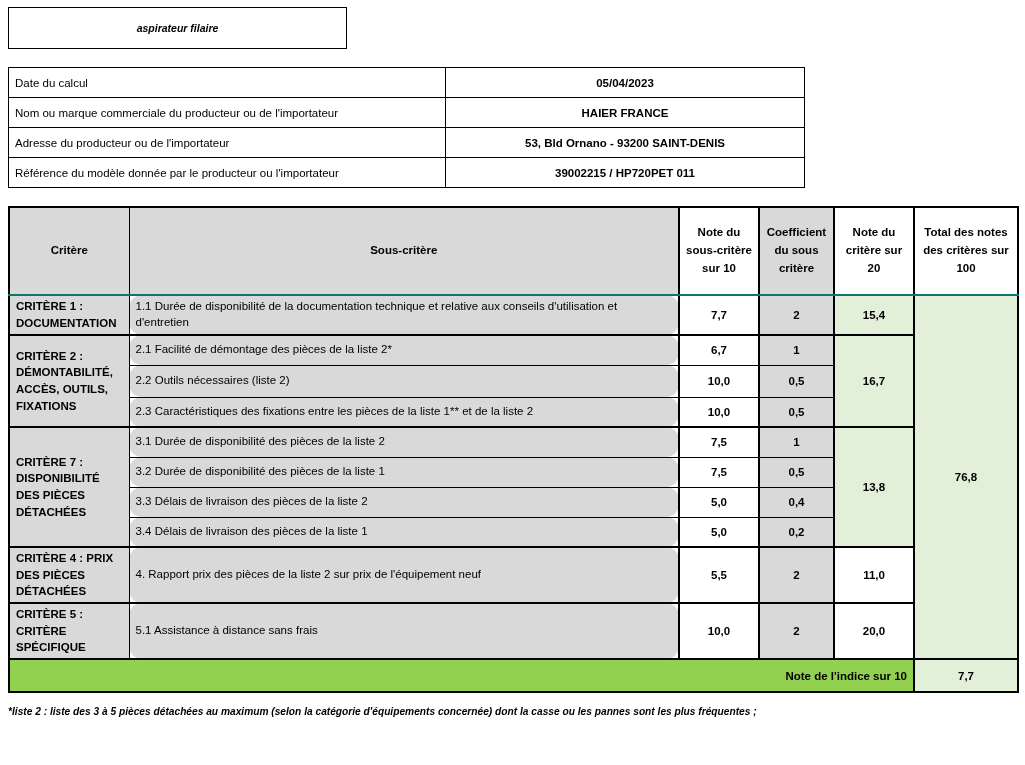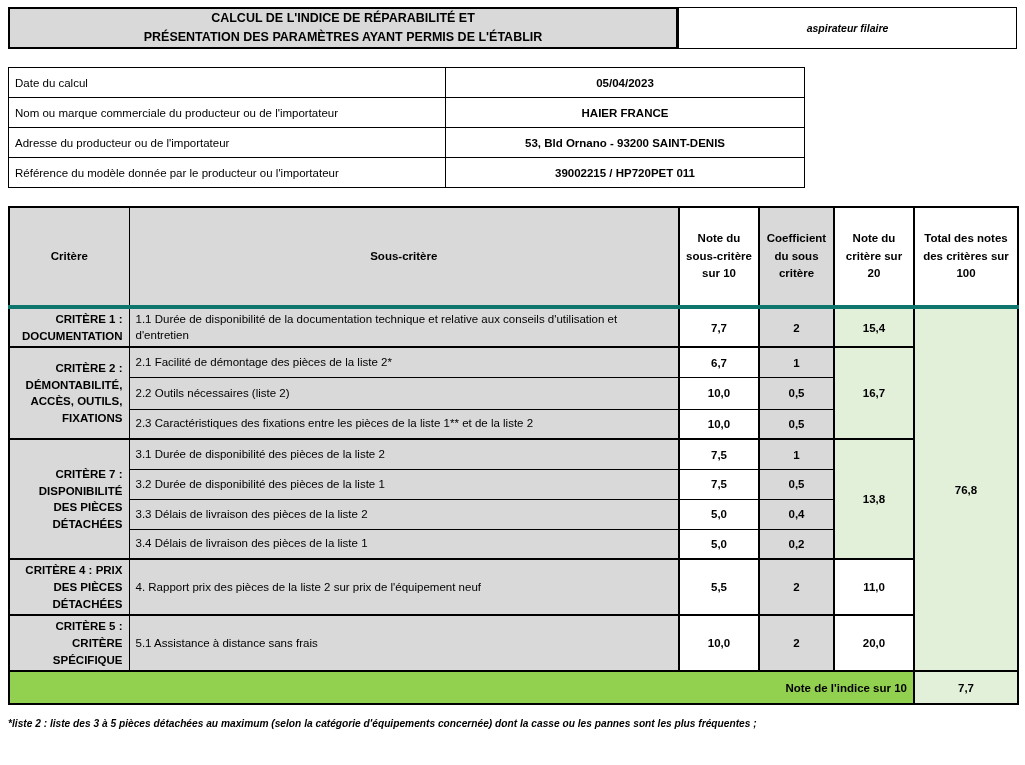--- a/index.html
+++ b/index.html
@@ -77,10 +77,6 @@
 <div class="page">
 
   <div class="header-row">
-    <div class="title-box">
-      <span>CALCUL DE L'INDICE DE RÉPARABILITÉ ET</span>
-      <span>PRÉSENTATION DES PARAMÈTRES AYANT PERMIS DE L'ÉTABLIR</span>
-    </div>
     <div class="product-box">
       <span>aspirateur filaire</span>
     </div>

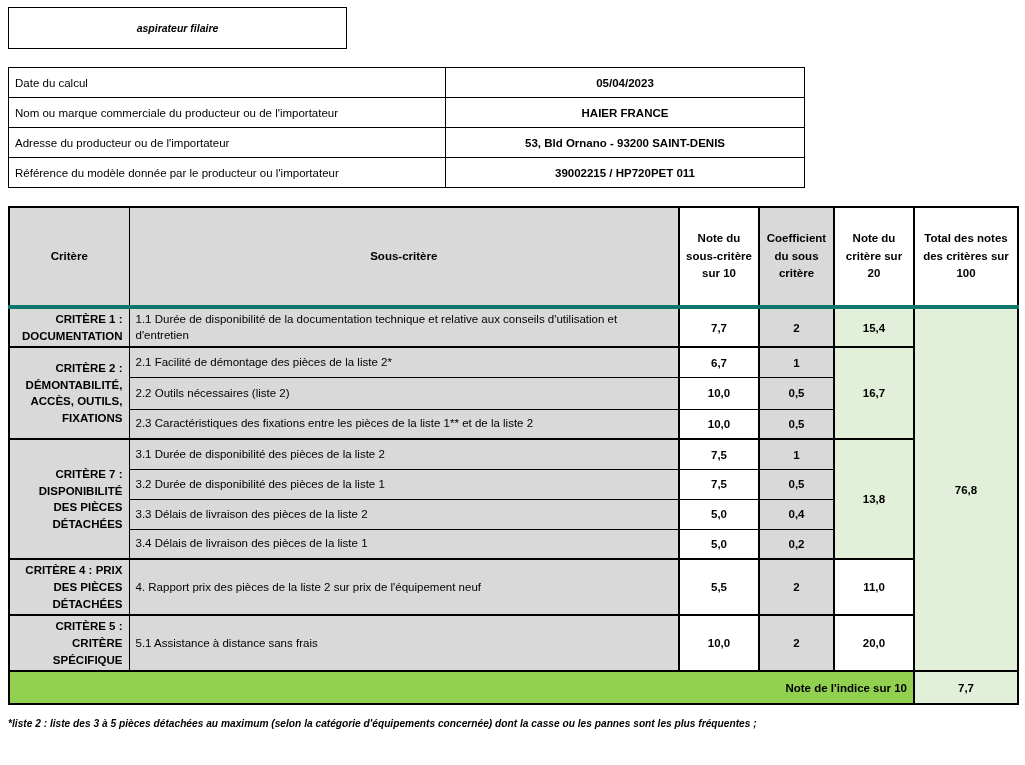--- a/index.html
+++ b/index.html
@@ -42,7 +42,7 @@
   
   table.criteria { border-collapse: collapse; width: 1009px; margin-top: 18px; table-layout: fixed; border: 2px solid #000; }
   table.criteria th, table.criteria td { border: 1px solid #000; font-size: 11.5px; padding: 2px 6px; vertical-align: middle; }
-  table.criteria tr.head th { height: 100px; text-align: center; font-weight: bold; line-height: 1.55; border-bottom: 4px solid #0f766e; }
+  table.criteria tr.head th { height: 88px; text-align: center; font-weight: bold; line-height: 1.55; border-bottom: 2px solid #0f766e; }
   .h-gray { background: #d9d9d9; }
   .bl2 { border-left: 2px solid #000 !important; }
   tr.group-start td { border-top: 2px solid #000; }

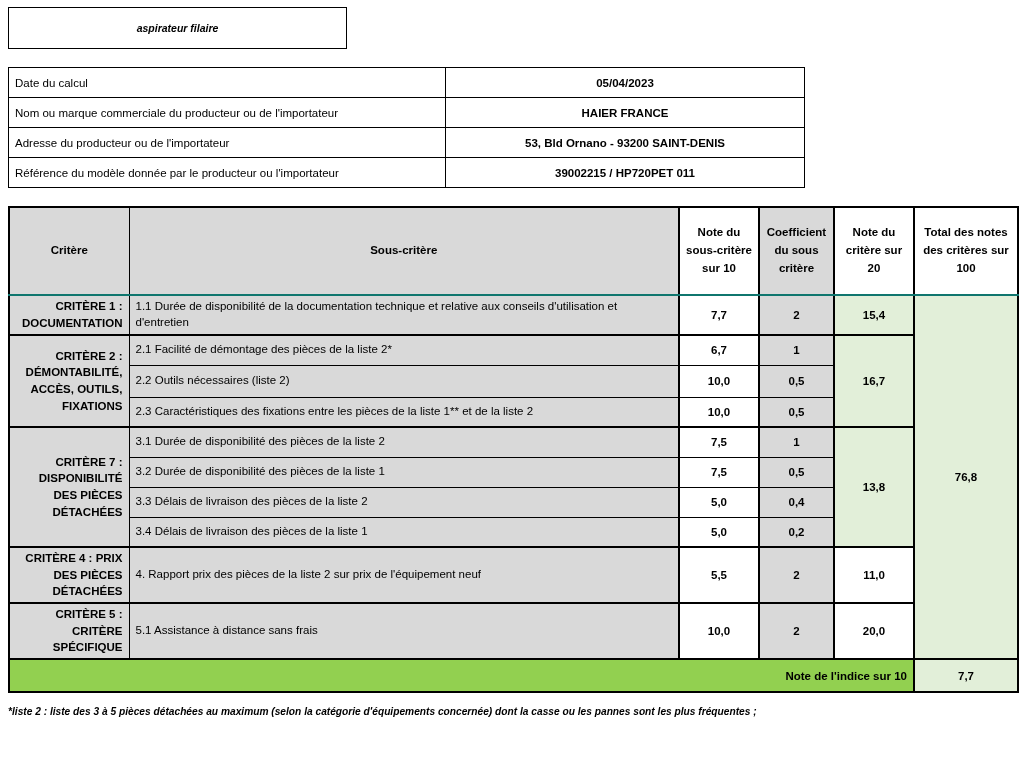--- a/index.html
+++ b/index.html
@@ -47,7 +47,7 @@
   .bl2 { border-left: 2px solid #000 !important; }
   tr.group-start td { border-top: 2px solid #000; }
 
-  td.c-crit { background: #d9d9d9; font-weight: bold; text-align: right; line-height: 1.45; font-size: 11px; padding: 2px 4px; }
+  td.c-crit { background: #d9d9d9; font-weight: bold; text-align: left; line-height: 1.45; font-size: 11px; padding: 2px 4px; }
   td.c-sous { background: #d9d9d9; text-align: left; line-height: 1.35; }
   td.c-note { background: #ffffff; font-weight: bold; text-align: center; }
   td.c-coef { background: #d9d9d9; font-weight: bold; text-align: center; }

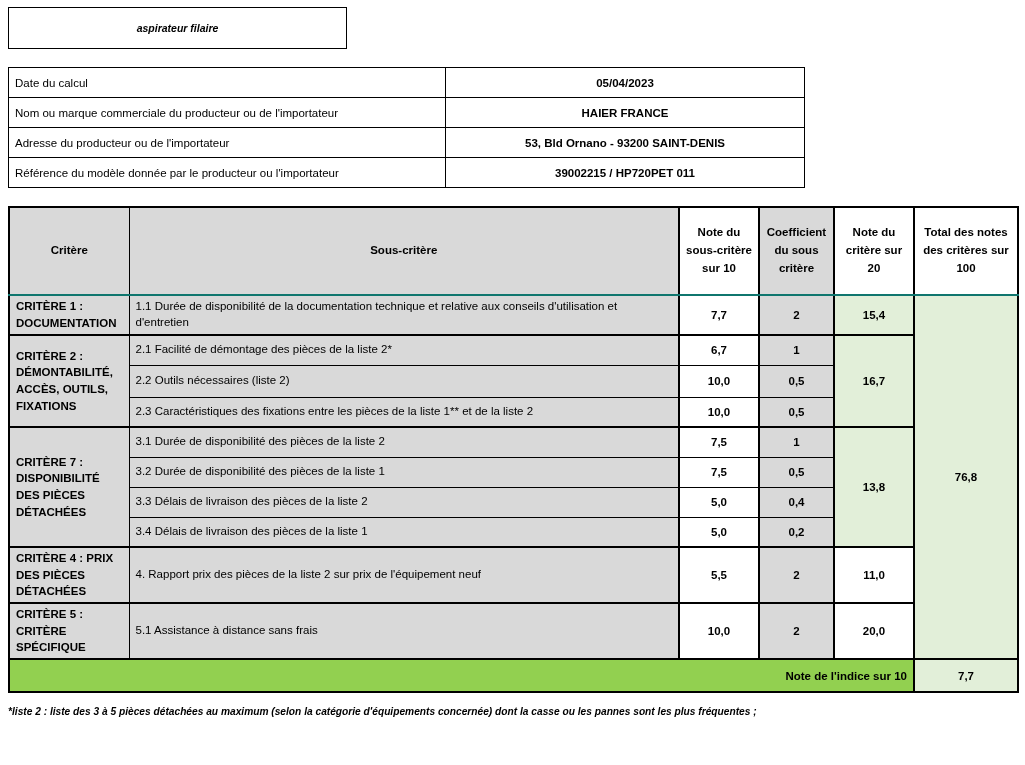--- a/index.html
+++ b/index.html
@@ -48,7 +48,7 @@
   tr.group-start td { border-top: 2px solid #000; }
 
   td.c-crit { background: #d9d9d9; font-weight: bold; text-align: left; line-height: 1.45; font-size: 11px; padding: 2px 4px; }
-  td.c-sous { background: #d9d9d9; text-align: left; line-height: 1.35; }
+  td.c-sous { background: #d9d9d9; text-align: left; line-height: 1.35; border-radius: 13px; }
   td.c-note { background: #ffffff; font-weight: bold; text-align: center; }
   td.c-coef { background: #d9d9d9; font-weight: bold; text-align: center; }
   td.c-n20  { background: #ffffff; font-weight: bold; text-align: center; }

